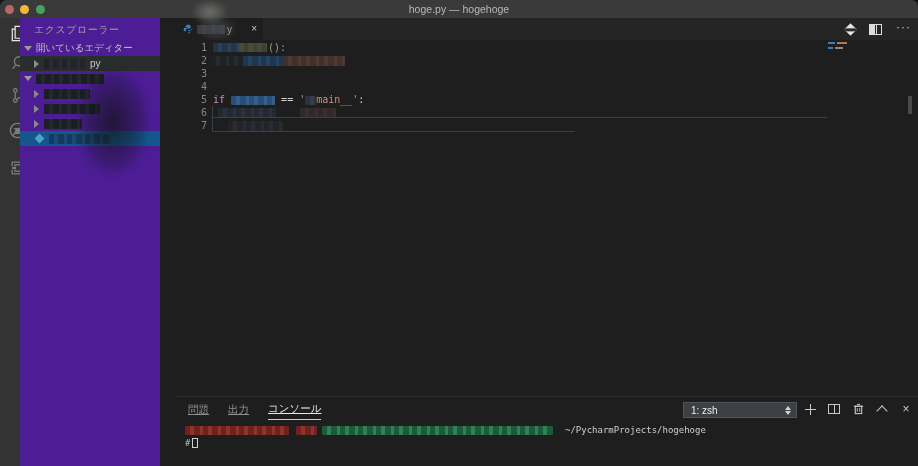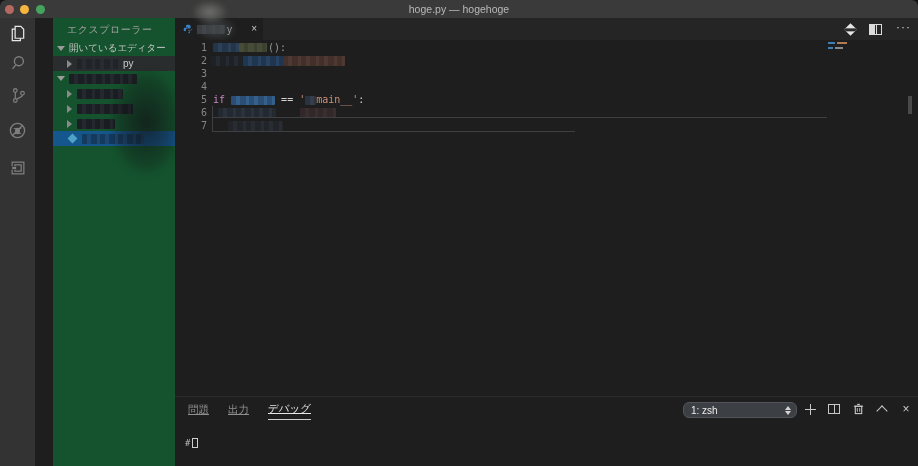--- a/index.html
+++ b/index.html
@@ -21,7 +21,7 @@
   .ab-item svg{display:block;}
 
   
-  .sidebar{position:absolute;left:53px;top:18px;width:140px;height:448px;background:#14532d;}
+  .sidebar{position:absolute;left:20px;top:18px;width:140px;height:448px;background:#4c1d95;}
   .sb-title{position:absolute;left:14px;top:5px;font-size:10px;letter-spacing:.5px;color:#a2a2a2;}
   .row{position:absolute;left:0;width:140px;height:15px;font-size:10px;color:#c5c5c5;display:flex;align-items:center;}
   .tw-open{width:0;height:0;border-top:5px solid #9a9a9a;border-left:4px solid transparent;border-right:4px solid transparent;margin-right:4px;}

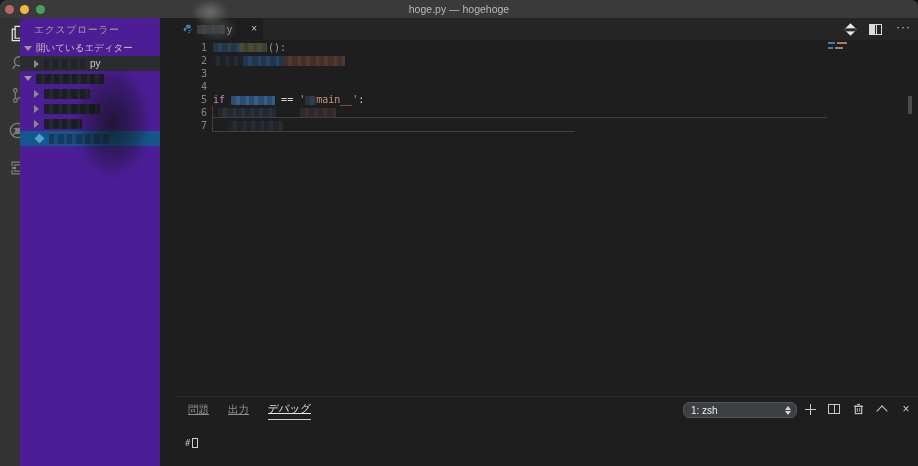--- a/index.html
+++ b/index.html
@@ -262,7 +262,7 @@
     <div class="panel-tabs">
       <span class="ptab">問題</span>
       <span class="ptab">出力</span>
-      <span class="ptab active">デバッグ</span>
+      <span class="ptab active">コンソール</span>
     </div>
 
     <div class="terminal-picker">

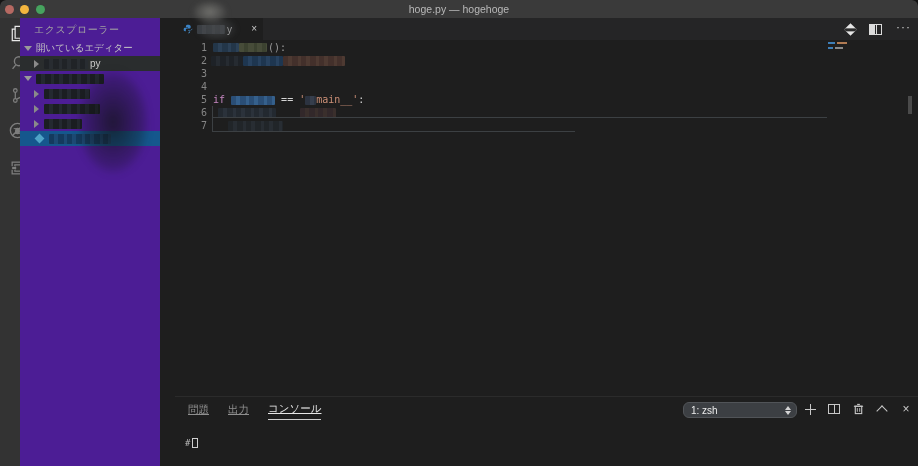--- a/index.html
+++ b/index.html
@@ -80,7 +80,7 @@
   .ptab{font-size:10.5px;color:#8f8f8f;padding:4px 0 3px 0;white-space:nowrap;text-decoration:underline;}
   .ptab.active{color:#e7e7e7;border-bottom:1px solid #cfcfcf;}
   .terminal-picker{position:absolute;left:508px;top:5px;width:114px;height:16px;background:#3c3f43;border:1px solid #515458;
-     border-radius:6px;display:flex;align-items:center;font-size:10px;color:#ececec;padding-left:7px;}
+     border-radius:0;display:flex;align-items:center;font-size:10px;color:#ececec;padding-left:7px;}
   .picker-stepper{position:absolute;right:2px;top:1px;width:12px;height:12px;display:flex;flex-direction:column;align-items:center;justify-content:center;gap:1px;}
   .st-up{width:0;height:0;border-bottom:4px solid #d5d5d5;border-left:3px solid transparent;border-right:3px solid transparent;}
   .st-dn{width:0;height:0;border-top:4px solid #d5d5d5;border-left:3px solid transparent;border-right:3px solid transparent;}

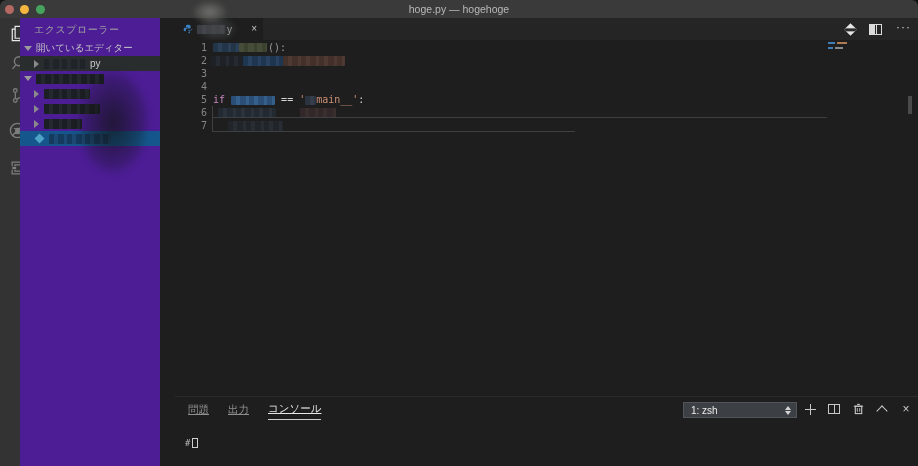--- a/index.html
+++ b/index.html
@@ -298,6 +298,12 @@
     </div>
 
     <div class="terminal">
+      <div class="term-line1">
+        <span class="mz mz-a" style="--a:#6f231e;--b:#8f342b;left:10px;top:2px;width:104px;height:9px;"></span>
+        <span class="mz mz-a" style="--a:#6f231e;--b:#8f342b;left:121px;top:2px;width:21px;height:9px;"></span>
+        <span class="mz mz-a" style="--a:#1c5a3b;--b:#2d8153;left:147px;top:2px;width:231px;height:9px;"></span>
+        <span class="term-path">~/PycharmProjects/hogehoge</span>
+      </div>
       <div class="term-line2">
         <span>#</span>
         <span class="term-cursor"></span>

